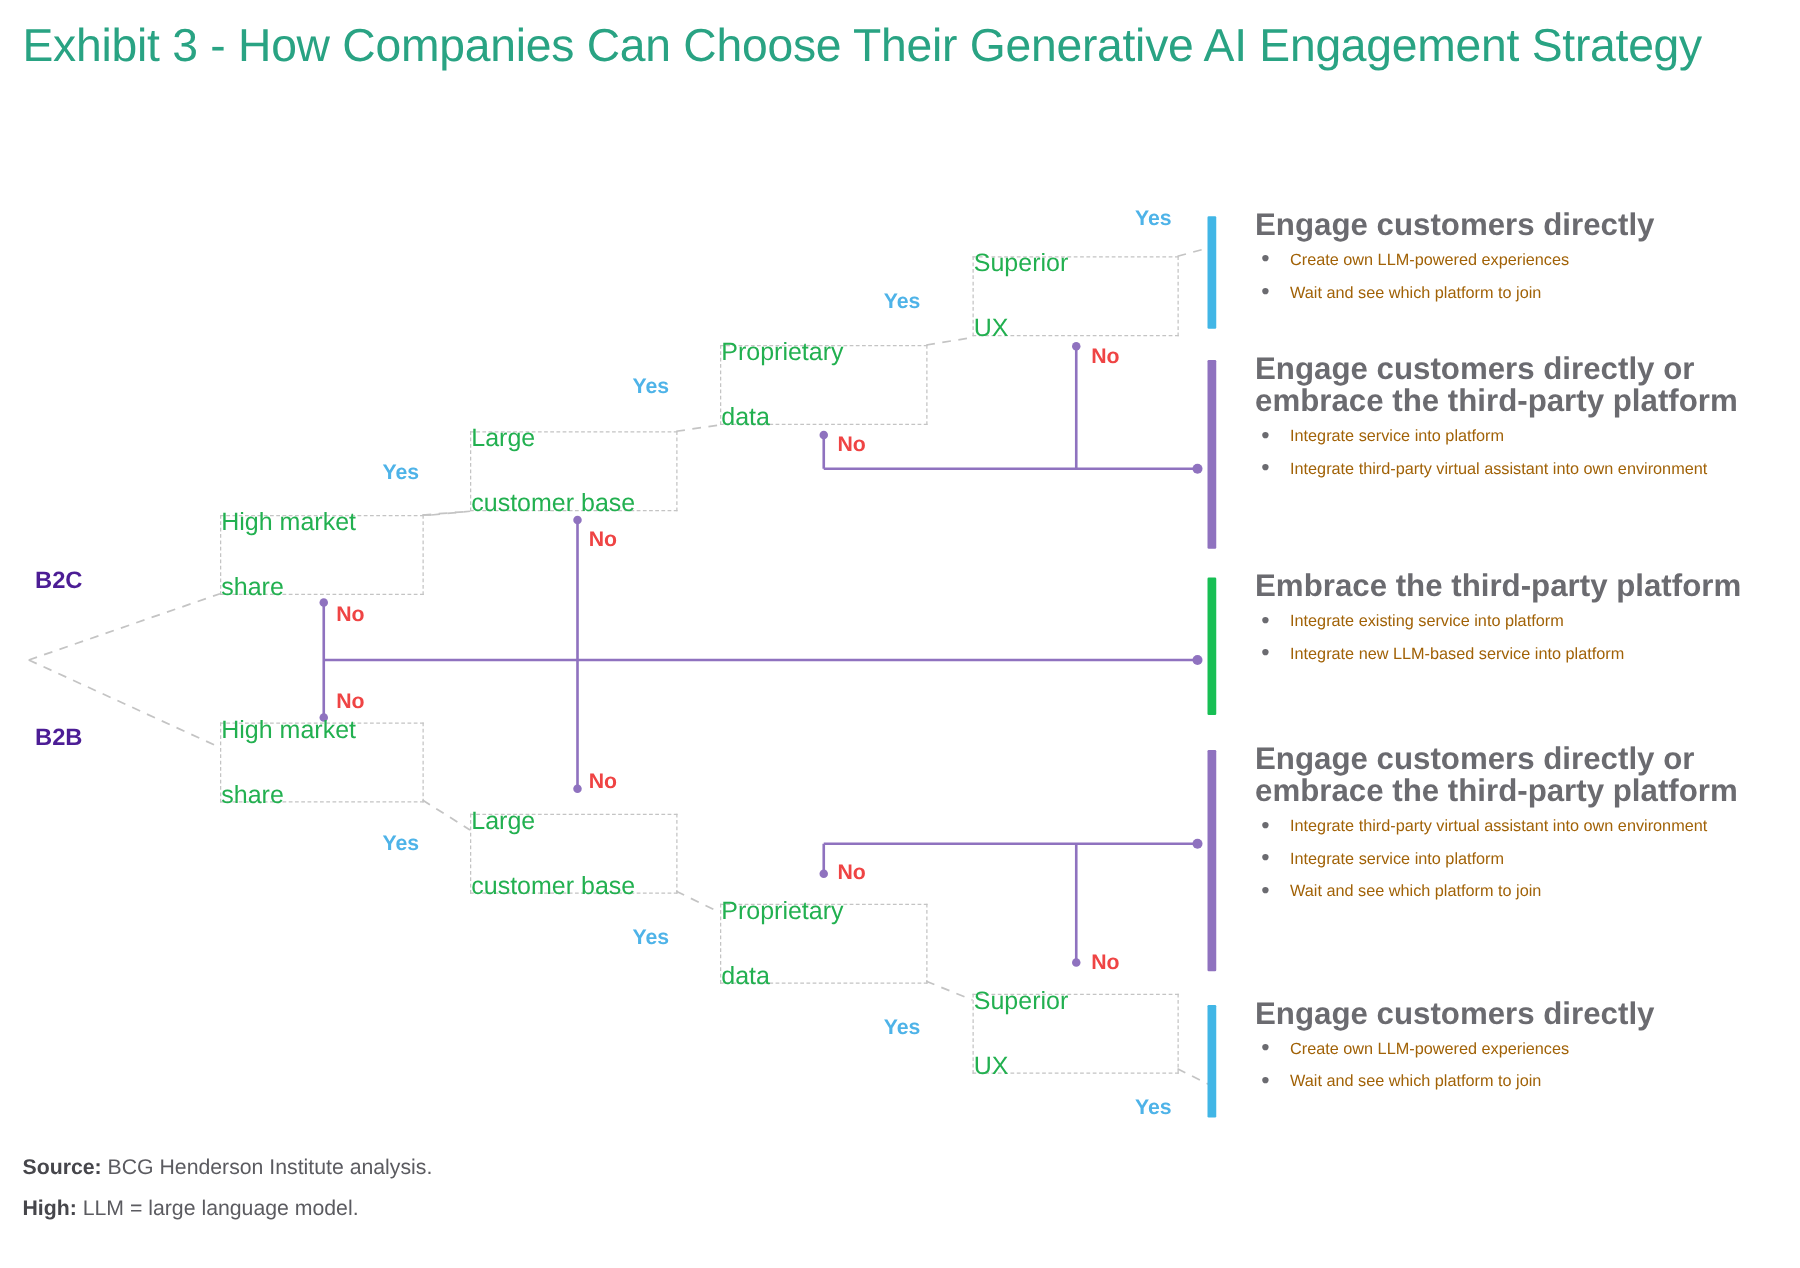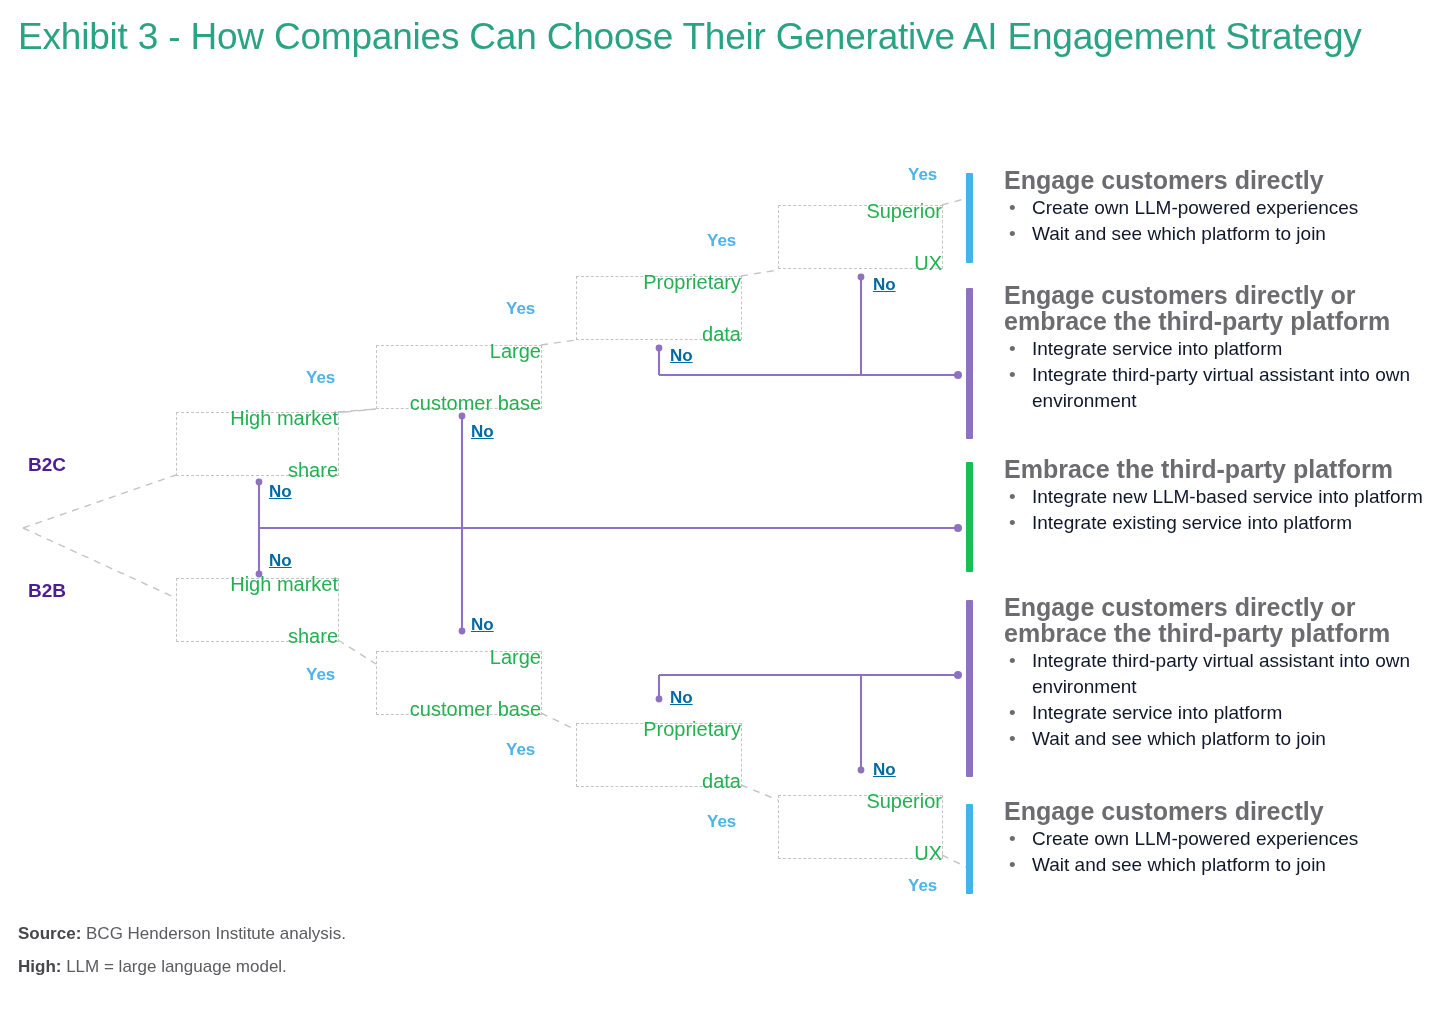--- a/index.html
+++ b/index.html
@@ -48,7 +48,7 @@
     color: #22b050;
     font-size: 20px;
     line-height: 26px;
-    text-align: right;
+    text-align: left;
     display: flex;
     align-items: center;
     justify-content: center;

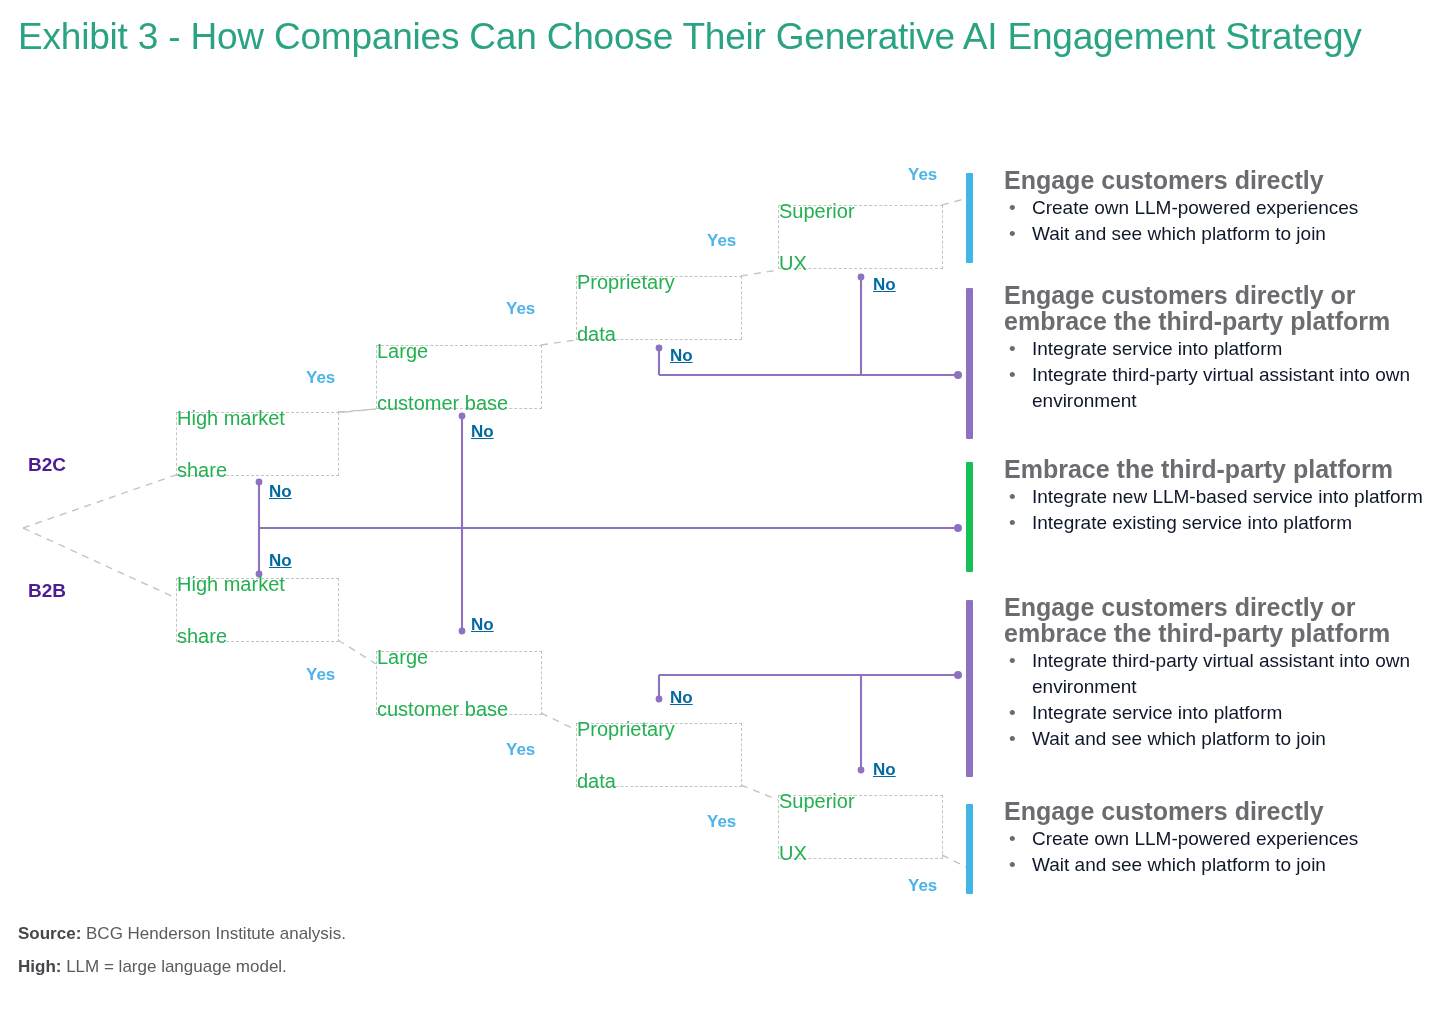--- a/index.html
+++ b/index.html
@@ -106,8 +106,8 @@
   }
   .outcome li {
     position: relative;
-    color: #0f172a;
-    font-size: 19px;
+    color: #a16207;
+    font-size: 13px;
     line-height: 26px;
     padding-left: 28px;
   }

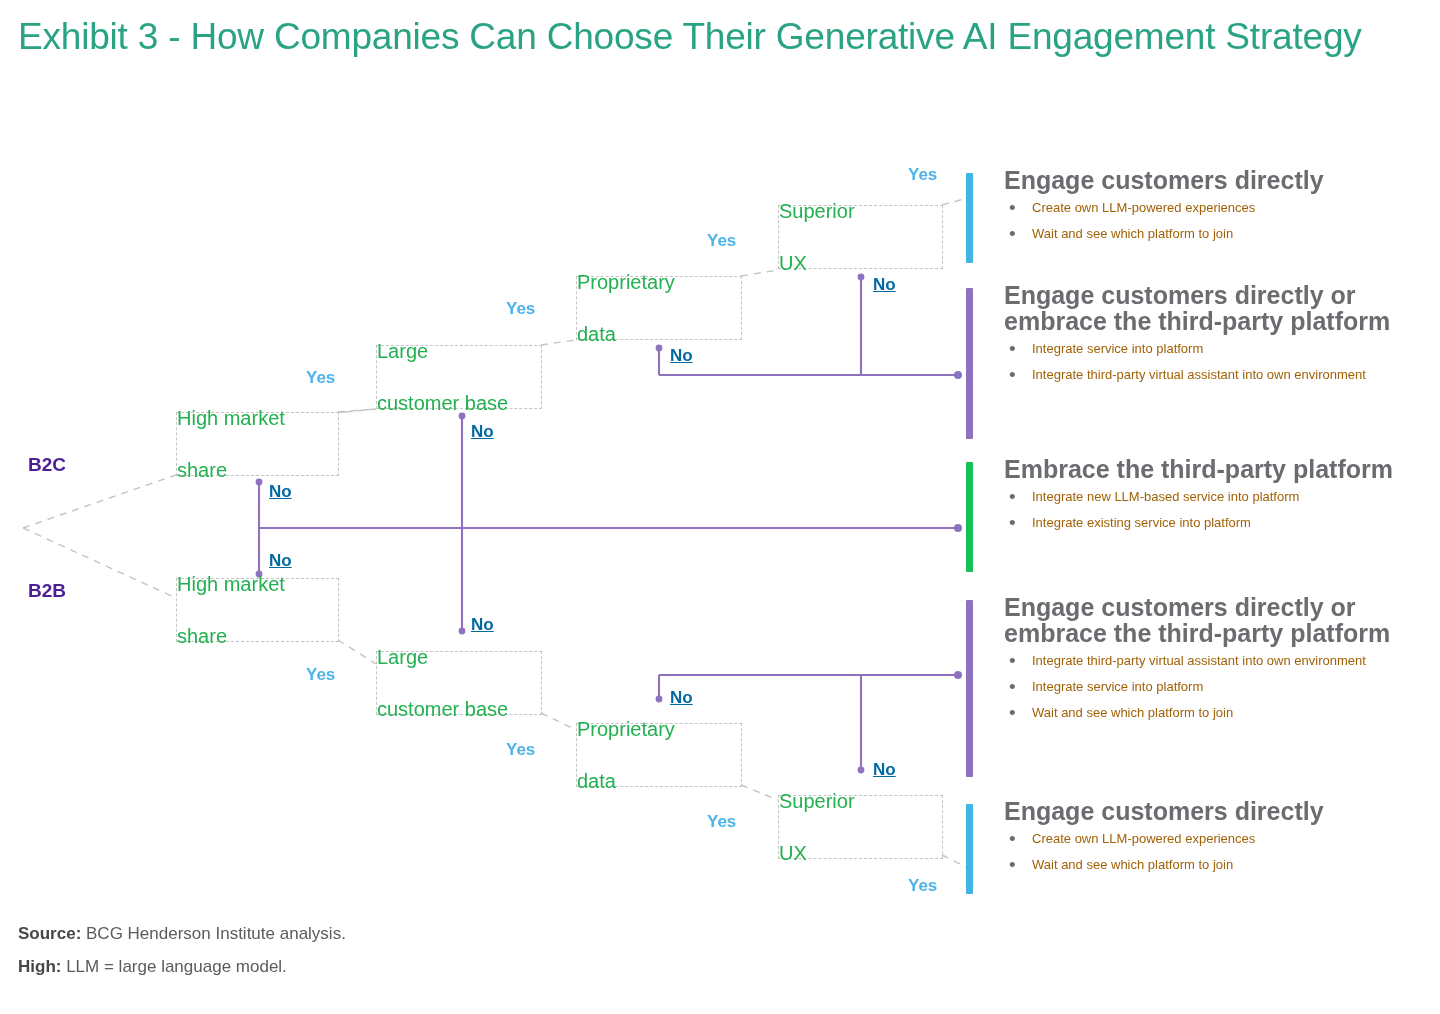--- a/index.html
+++ b/index.html
@@ -64,7 +64,7 @@
     white-space: nowrap;
   }
   .elabel.yes { color: #4eb3e8; }
-  .elabel.no  { color: #0369a1; text-decoration: underline; }
+  .elabel.no  { color: #ef4444; }
 
   
   .seg {

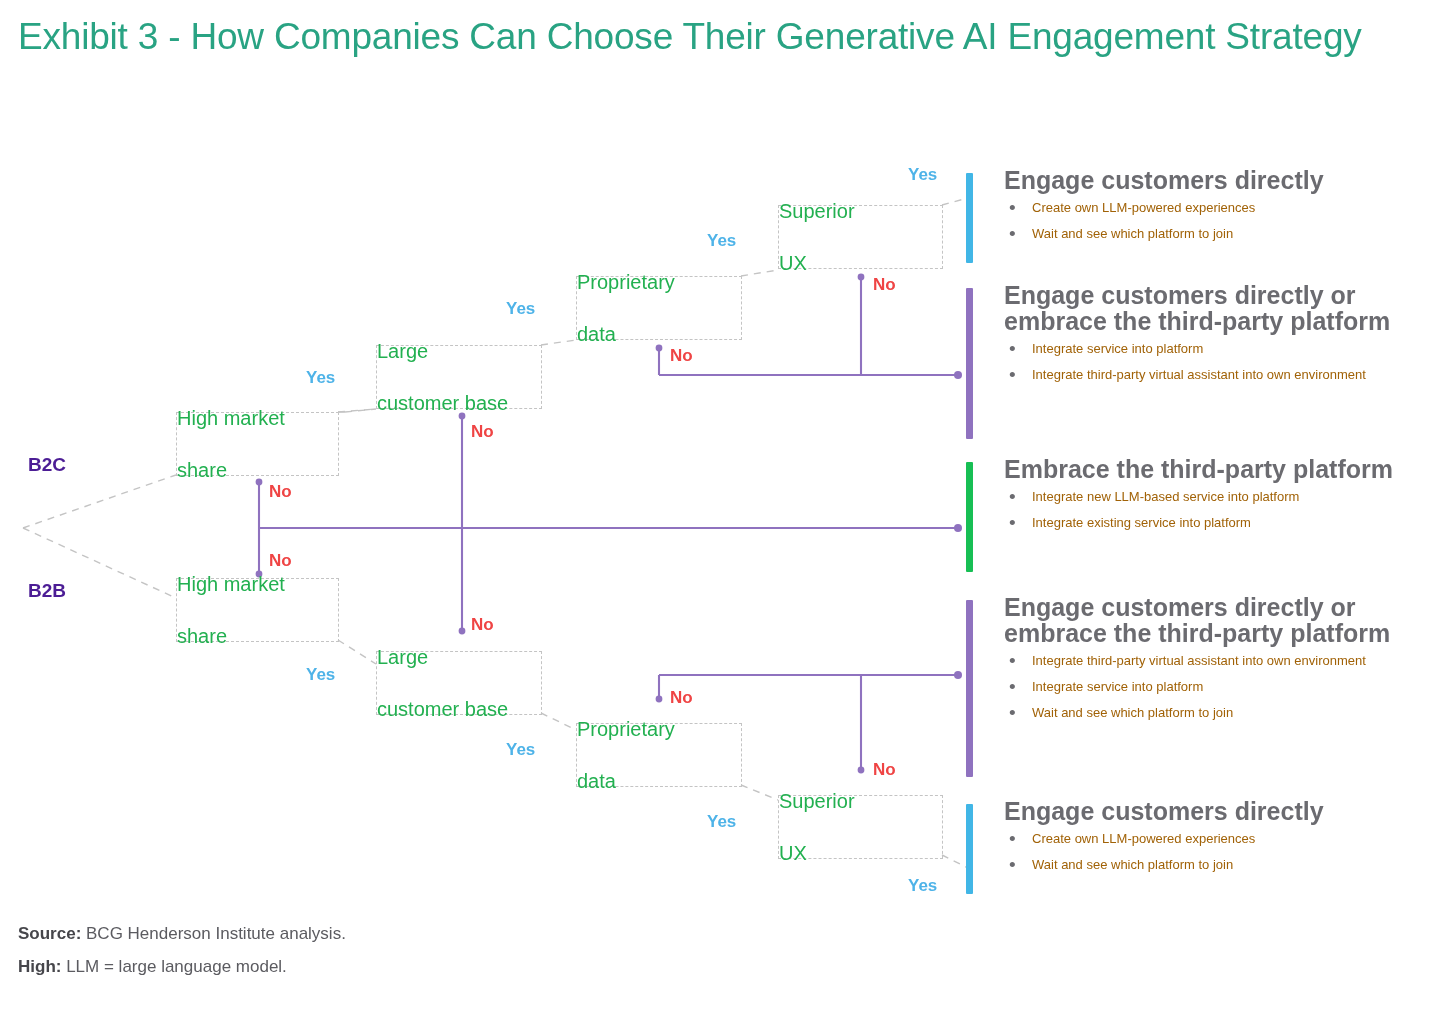--- a/index.html
+++ b/index.html
@@ -309,8 +309,8 @@
     <div class="otext">
       <div class="ohead">Embrace the third-party platform</div>
       <ul>
+        <li>Integrate existing service into platform</li>
         <li>Integrate new LLM-based service into platform</li>
-        <li>Integrate existing service into platform</li>
       </ul>
     </div>
   </div>

